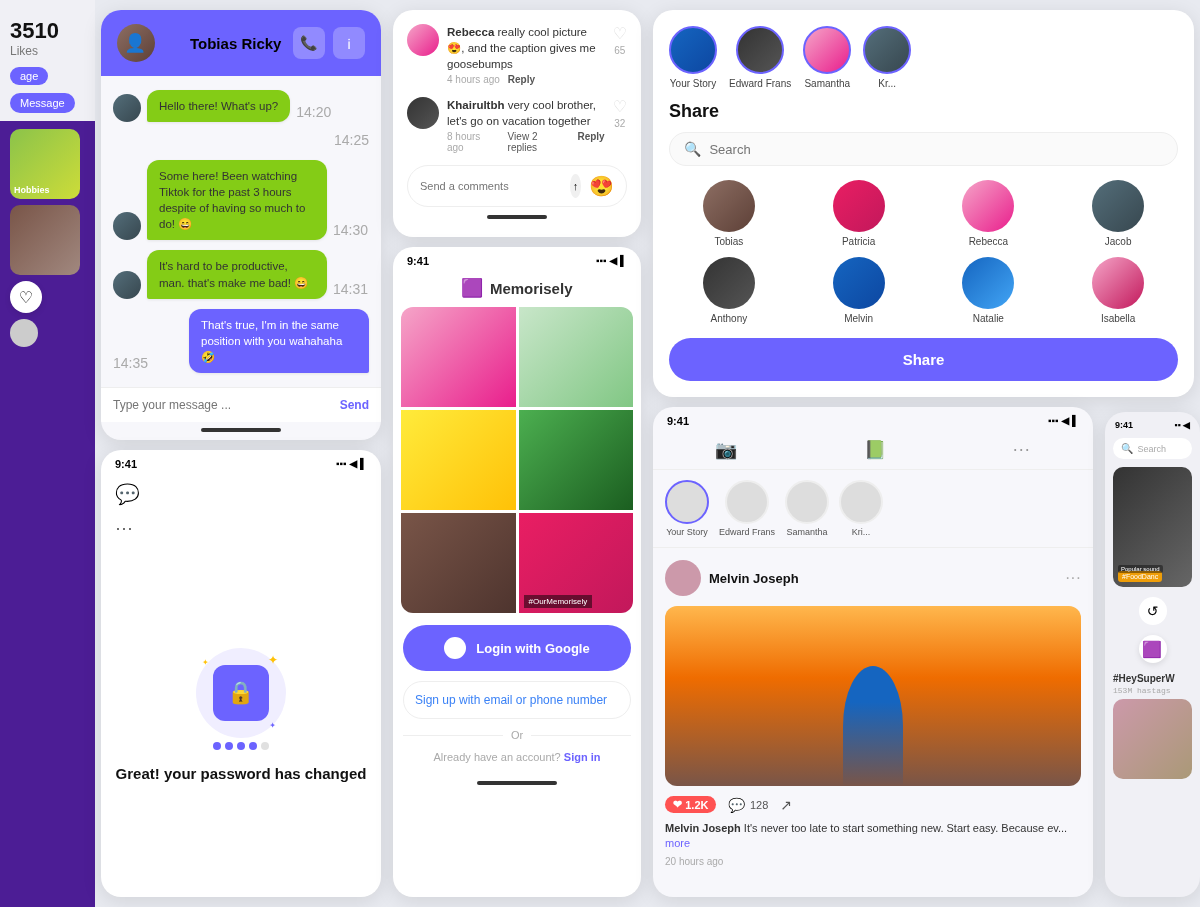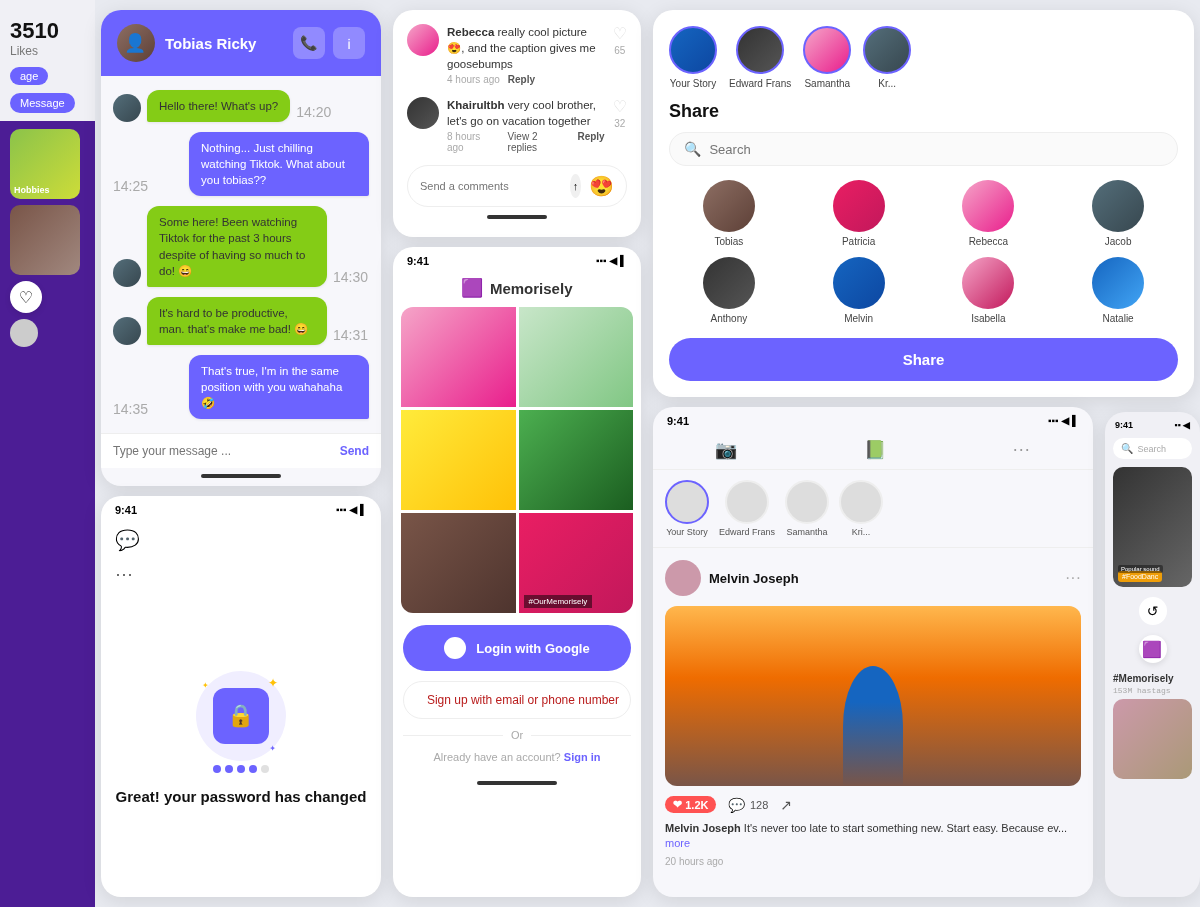--- a/index.html
+++ b/index.html
@@ -42,10 +42,11 @@
       color: white;
     }
     .chat-header-name {
-      color: #ffffff;
+      color: #000000;
       font-weight: 600;
       font-size: 15px;
       flex: 1;
+      margin-left: 25px;
     }
     .chat-header-actions {
       display: flex;

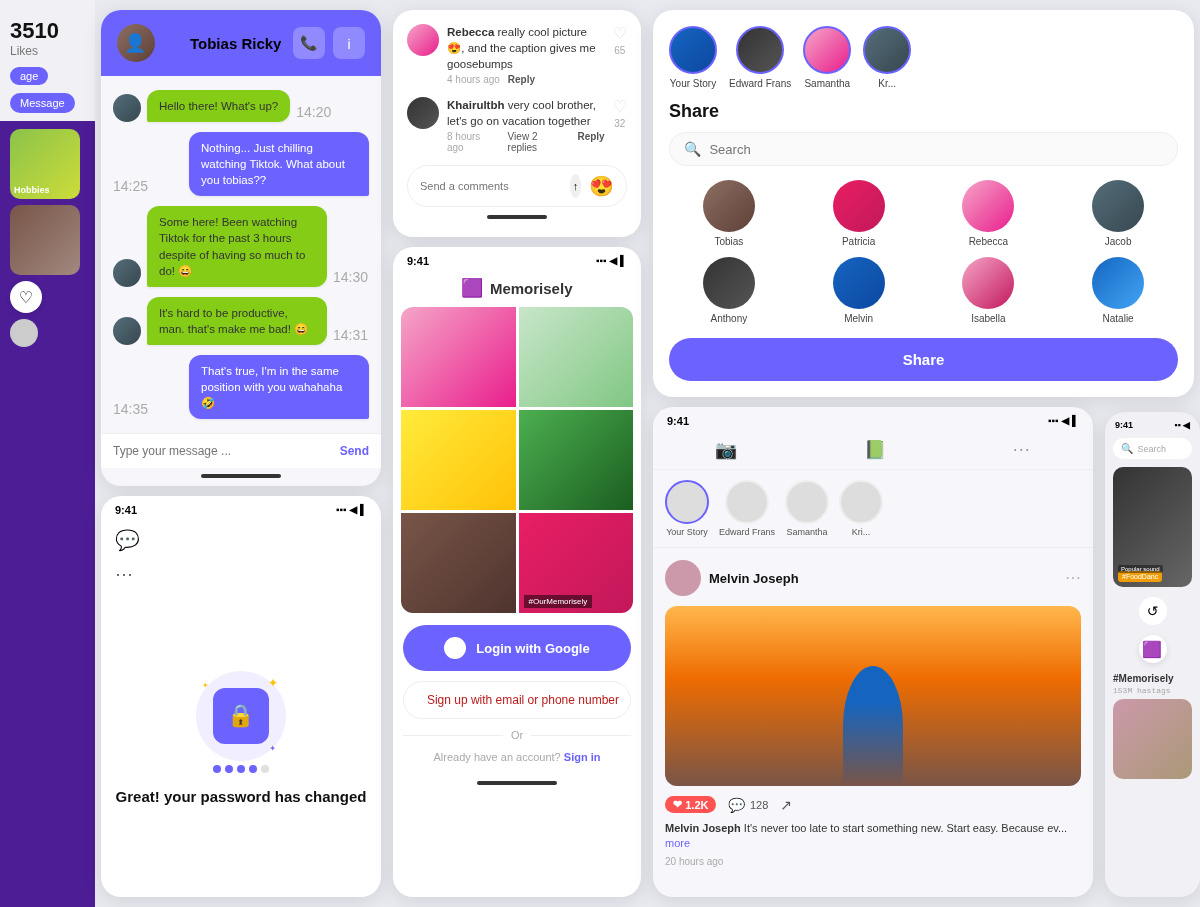--- a/index.html
+++ b/index.html
@@ -763,7 +763,6 @@
         </div>
 
         <div class="chat-msg-row sent">
-          <div class="chat-msg-bubble sent">Nothing... Just chilling watching Tiktok. What about you tobias??</div>
           <div class="chat-msg-time">14:25</div>
         </div>
 

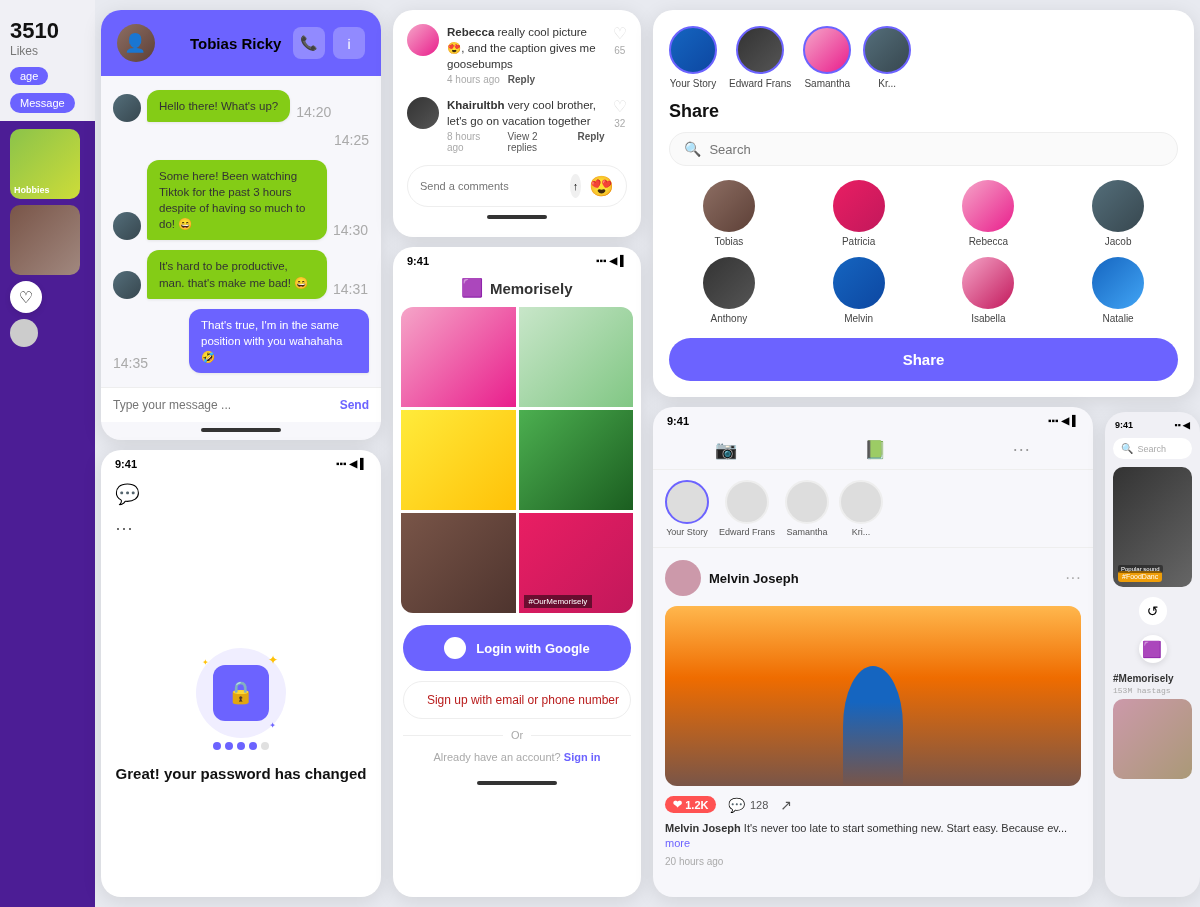--- a/index.html
+++ b/index.html
@@ -957,12 +957,12 @@
           <span class="share-contact-name">Melvin</span>
         </div>
         <div class="share-contact">
+          <div class="share-contact-avatar av-natalie"></div>
+          <span class="share-contact-name">Natalie</span>
+        </div>
+        <div class="share-contact">
           <div class="share-contact-avatar av-isabella"></div>
           <span class="share-contact-name">Isabella</span>
-        </div>
-        <div class="share-contact">
-          <div class="share-contact-avatar av-natalie"></div>
-          <span class="share-contact-name">Natalie</span>
         </div>
       </div>
       <div class="share-btn">Share</div>

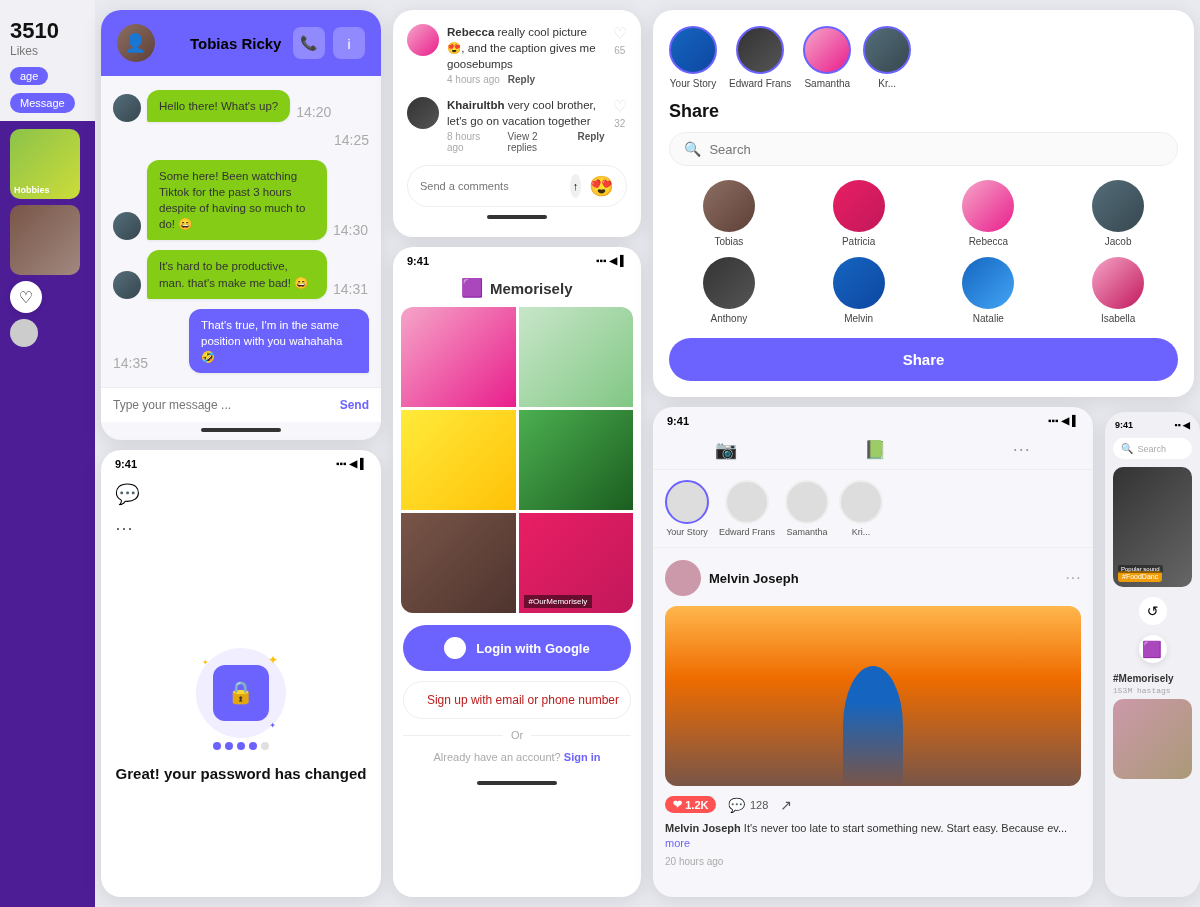--- a/index.html
+++ b/index.html
@@ -1045,7 +1045,7 @@
         </div>
         <div class="far-right-refresh">↺</div>
         <div style="width:28px;height:28px;background:white;border-radius:50%;display:flex;align-items:center;justify-content:center;font-size:16px;margin:4px auto;cursor:pointer;box-shadow:0 2px 6px rgba(0,0,0,0.1);">🟪</div>
-        <div class="far-right-hashtag">#Memorisely</div>
+        <div class="far-right-hashtag">#HeySuperW</div>
         <div class="far-right-sub">153M hastags</div>
         <div class="far-right-girl-thumb"></div>
       </div>

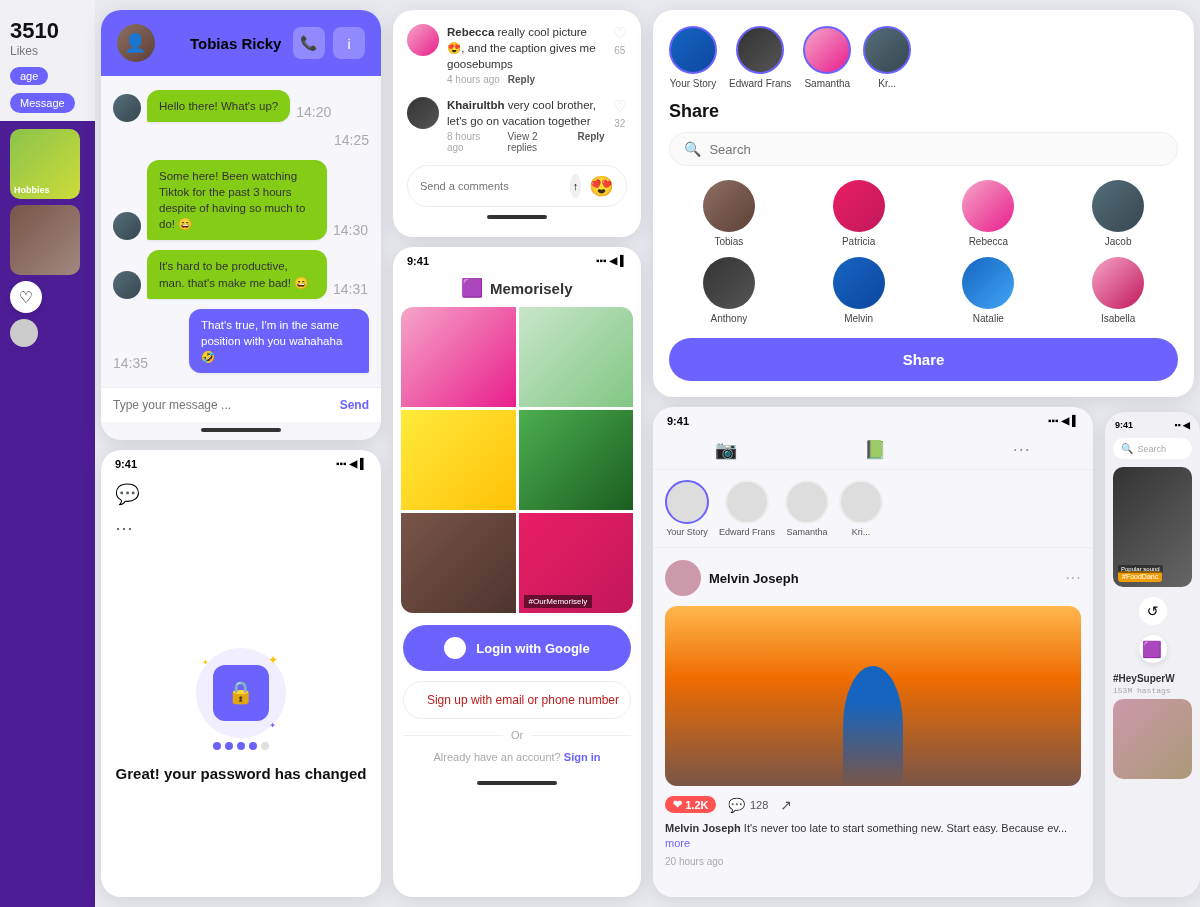--- a/index.html
+++ b/index.html
@@ -319,8 +319,8 @@
       font-weight: 700;
     }
     .mem-signup-btn {
-      text-align: right;
-      color: #b91c1c;
+      text-align: left;
+      color: #3b82f6;
       font-size: 12px;
       font-weight: 500;
       cursor: pointer;

